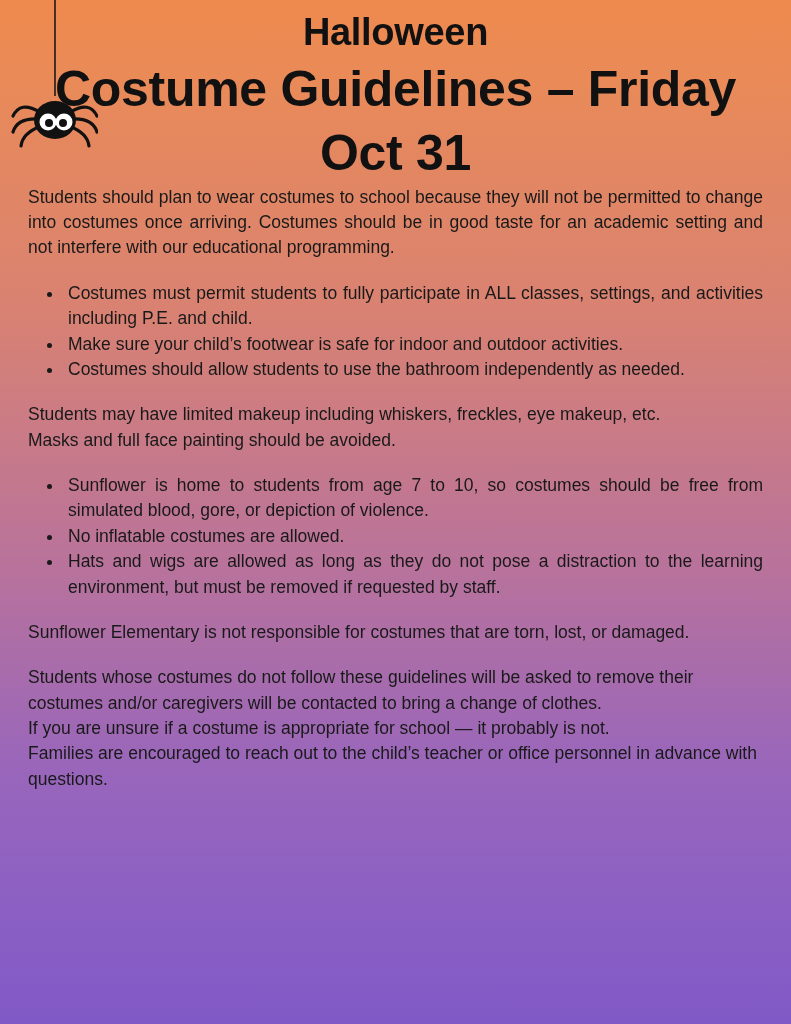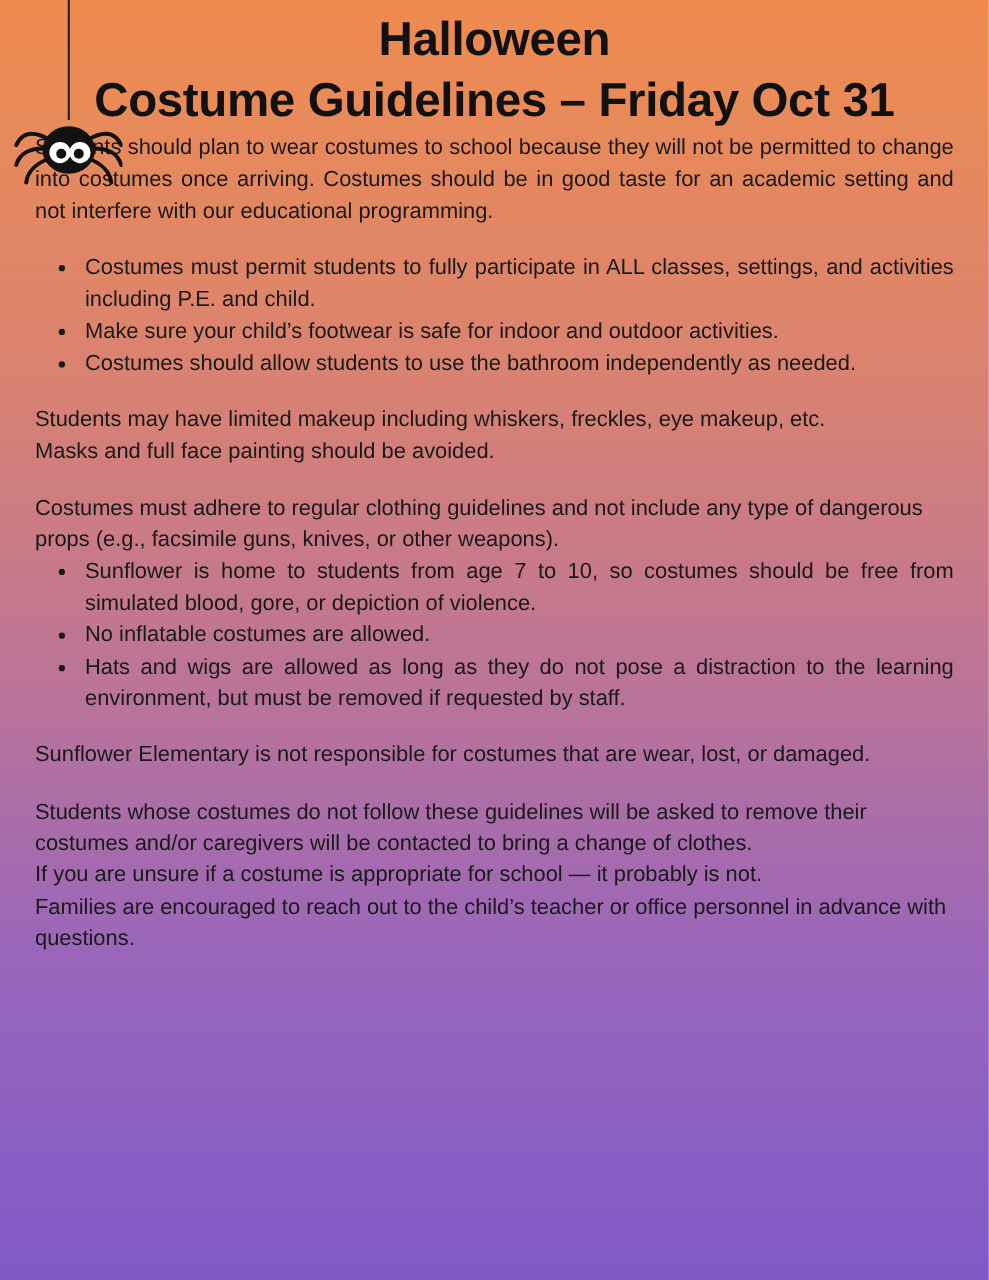--- a/index.html
+++ b/index.html
@@ -37,7 +37,7 @@
     color: #111;
   }
   .title-line.second {
-    font-size: 38px;
+    font-size: 50px;
   }
 
   

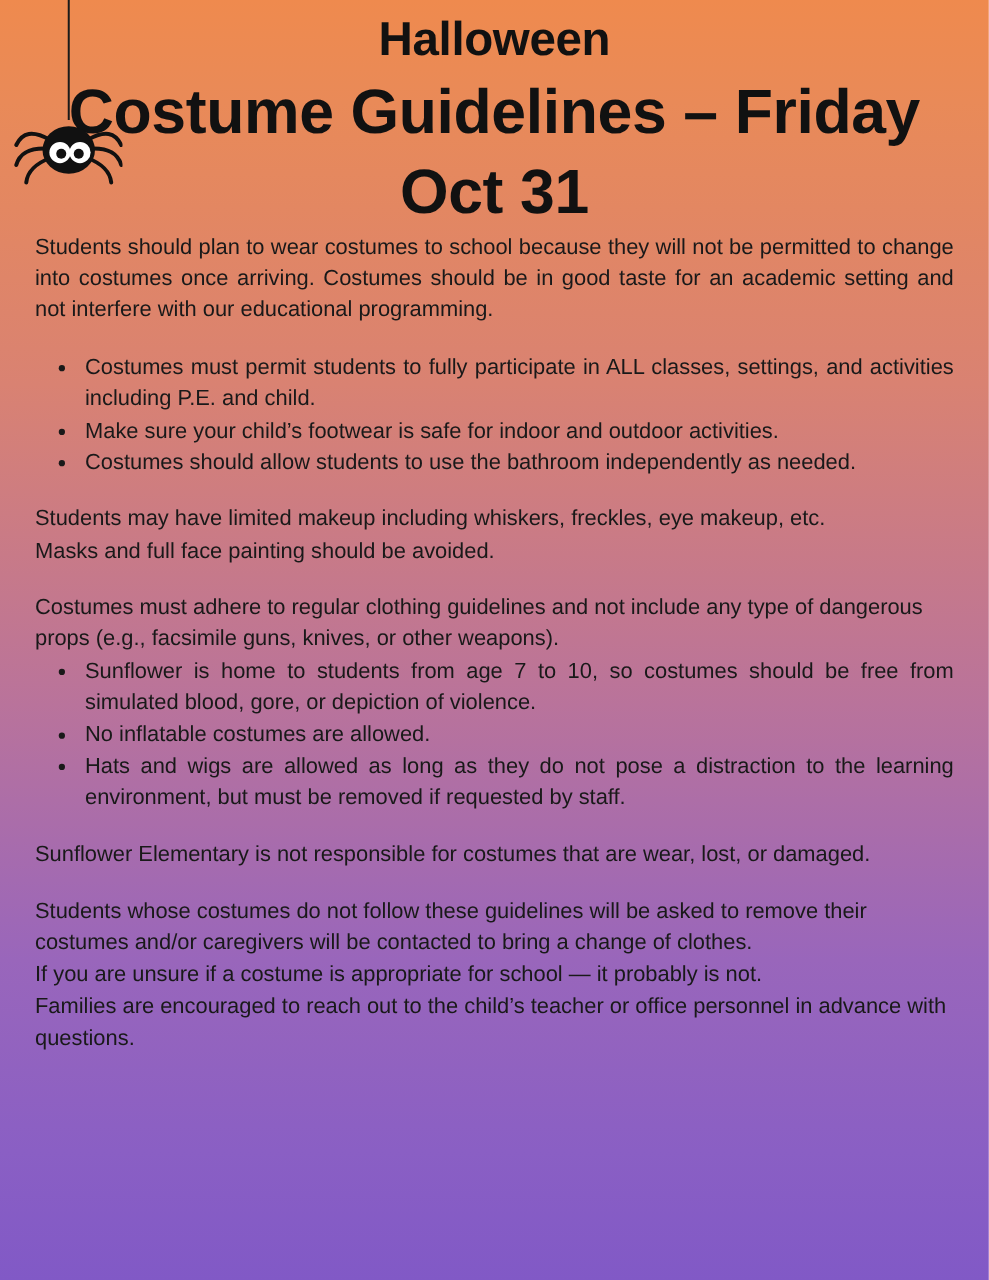--- a/index.html
+++ b/index.html
@@ -131,7 +131,6 @@
 
     <div class="gap-md"></div>
 
-    <p class="left">Costumes must adhere to regular clothing guidelines and not include any type of dangerous props (e.g., facsimile guns, knives, or other weapons).</p>
 
     <ul class="just">
       <li>Sunflower is home to students from age 7 to 10, so costumes should be free from simulated blood, gore, or depiction of violence.</li>

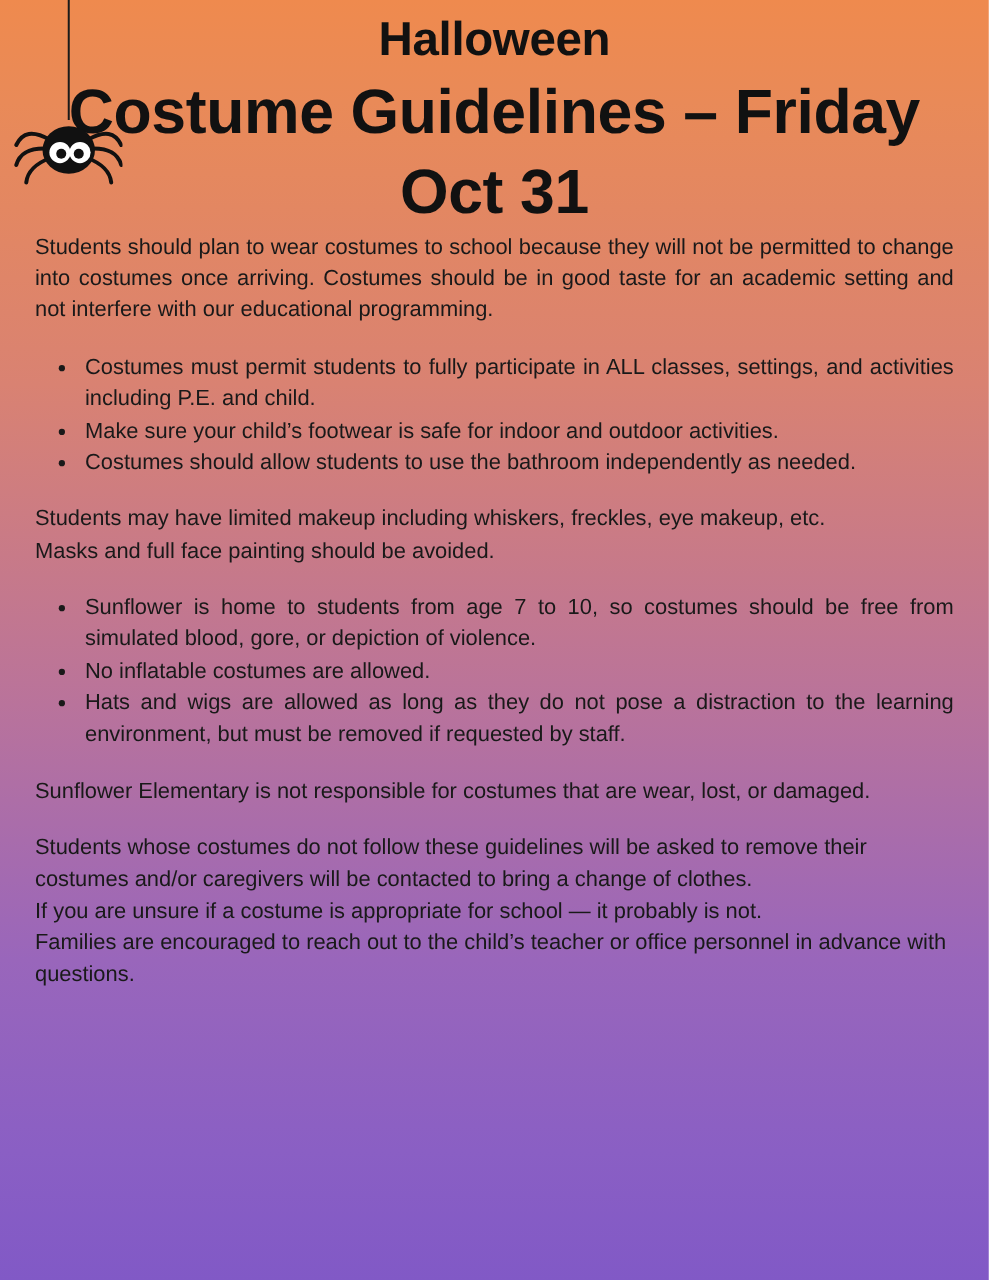--- a/index.html
+++ b/index.html
@@ -140,7 +140,7 @@
 
     <div class="gap-md"></div>
 
-    <p class="just">Sunflower Elementary is not responsible for costumes that are wear, lost, or damaged.</p>
+    <p class="just">Sunflower Elementary is not responsible for costumes that are torn, lost, or damaged.</p>
 
     <div class="gap-md"></div>
 

